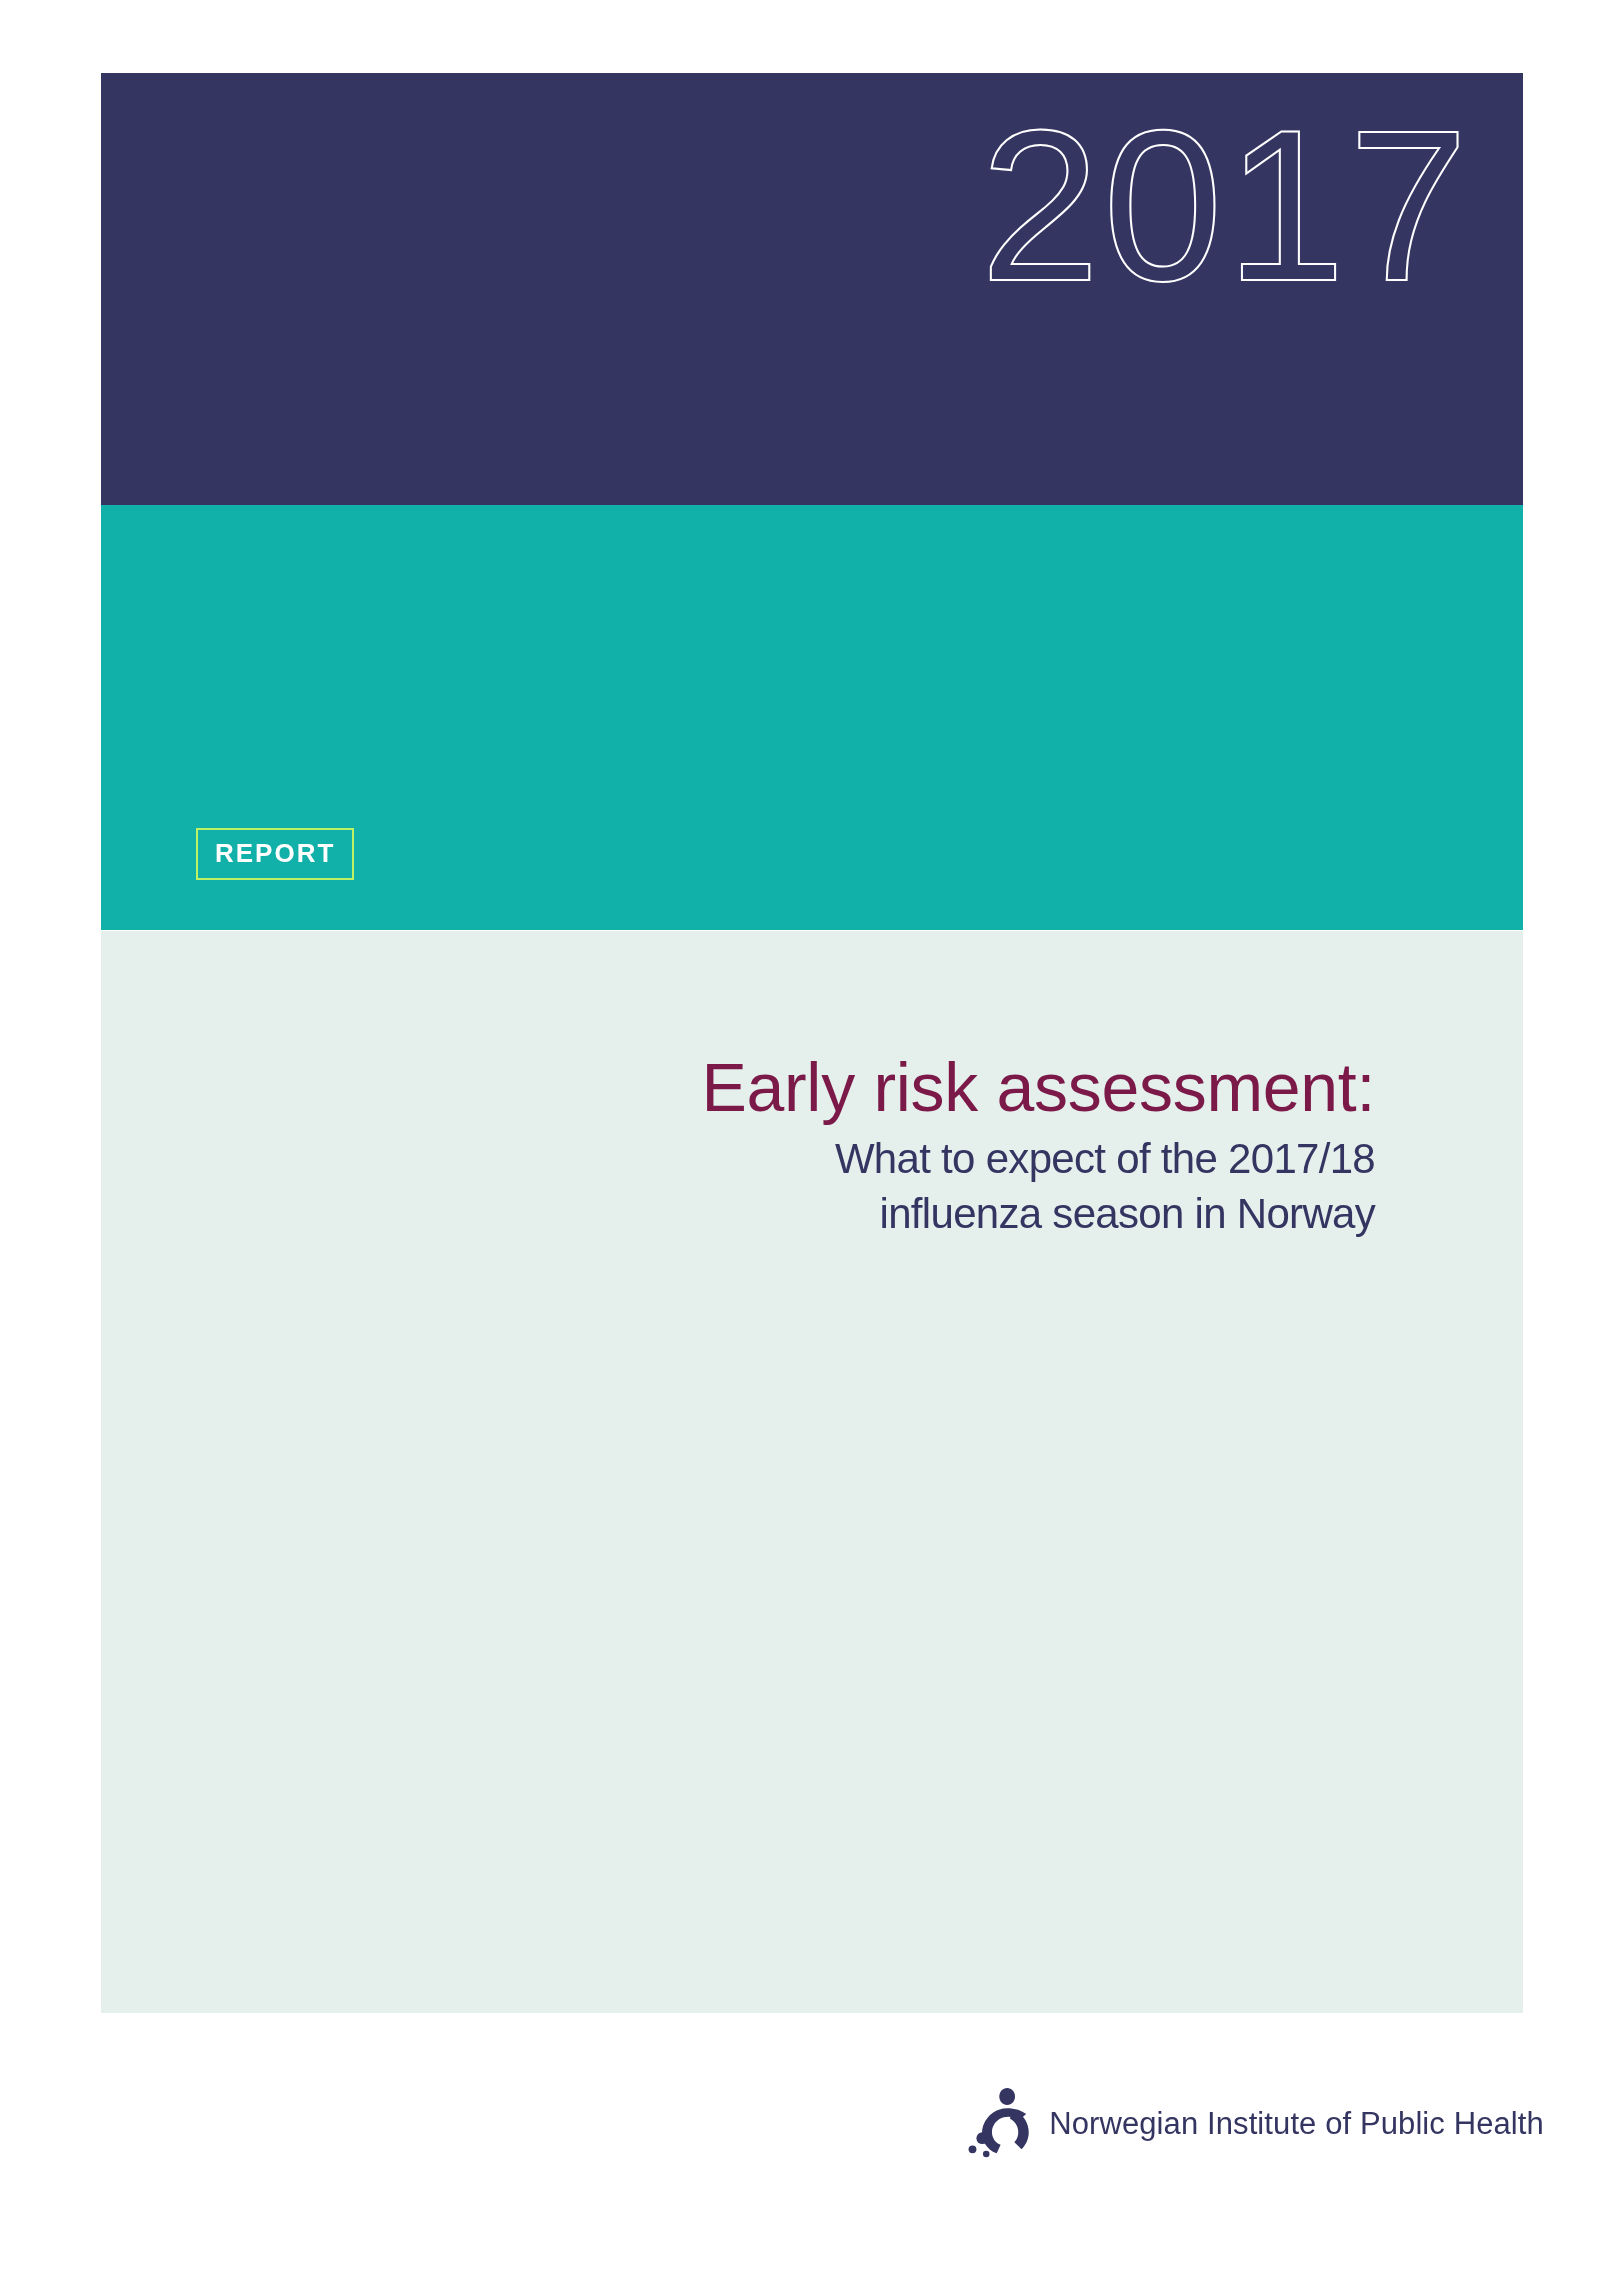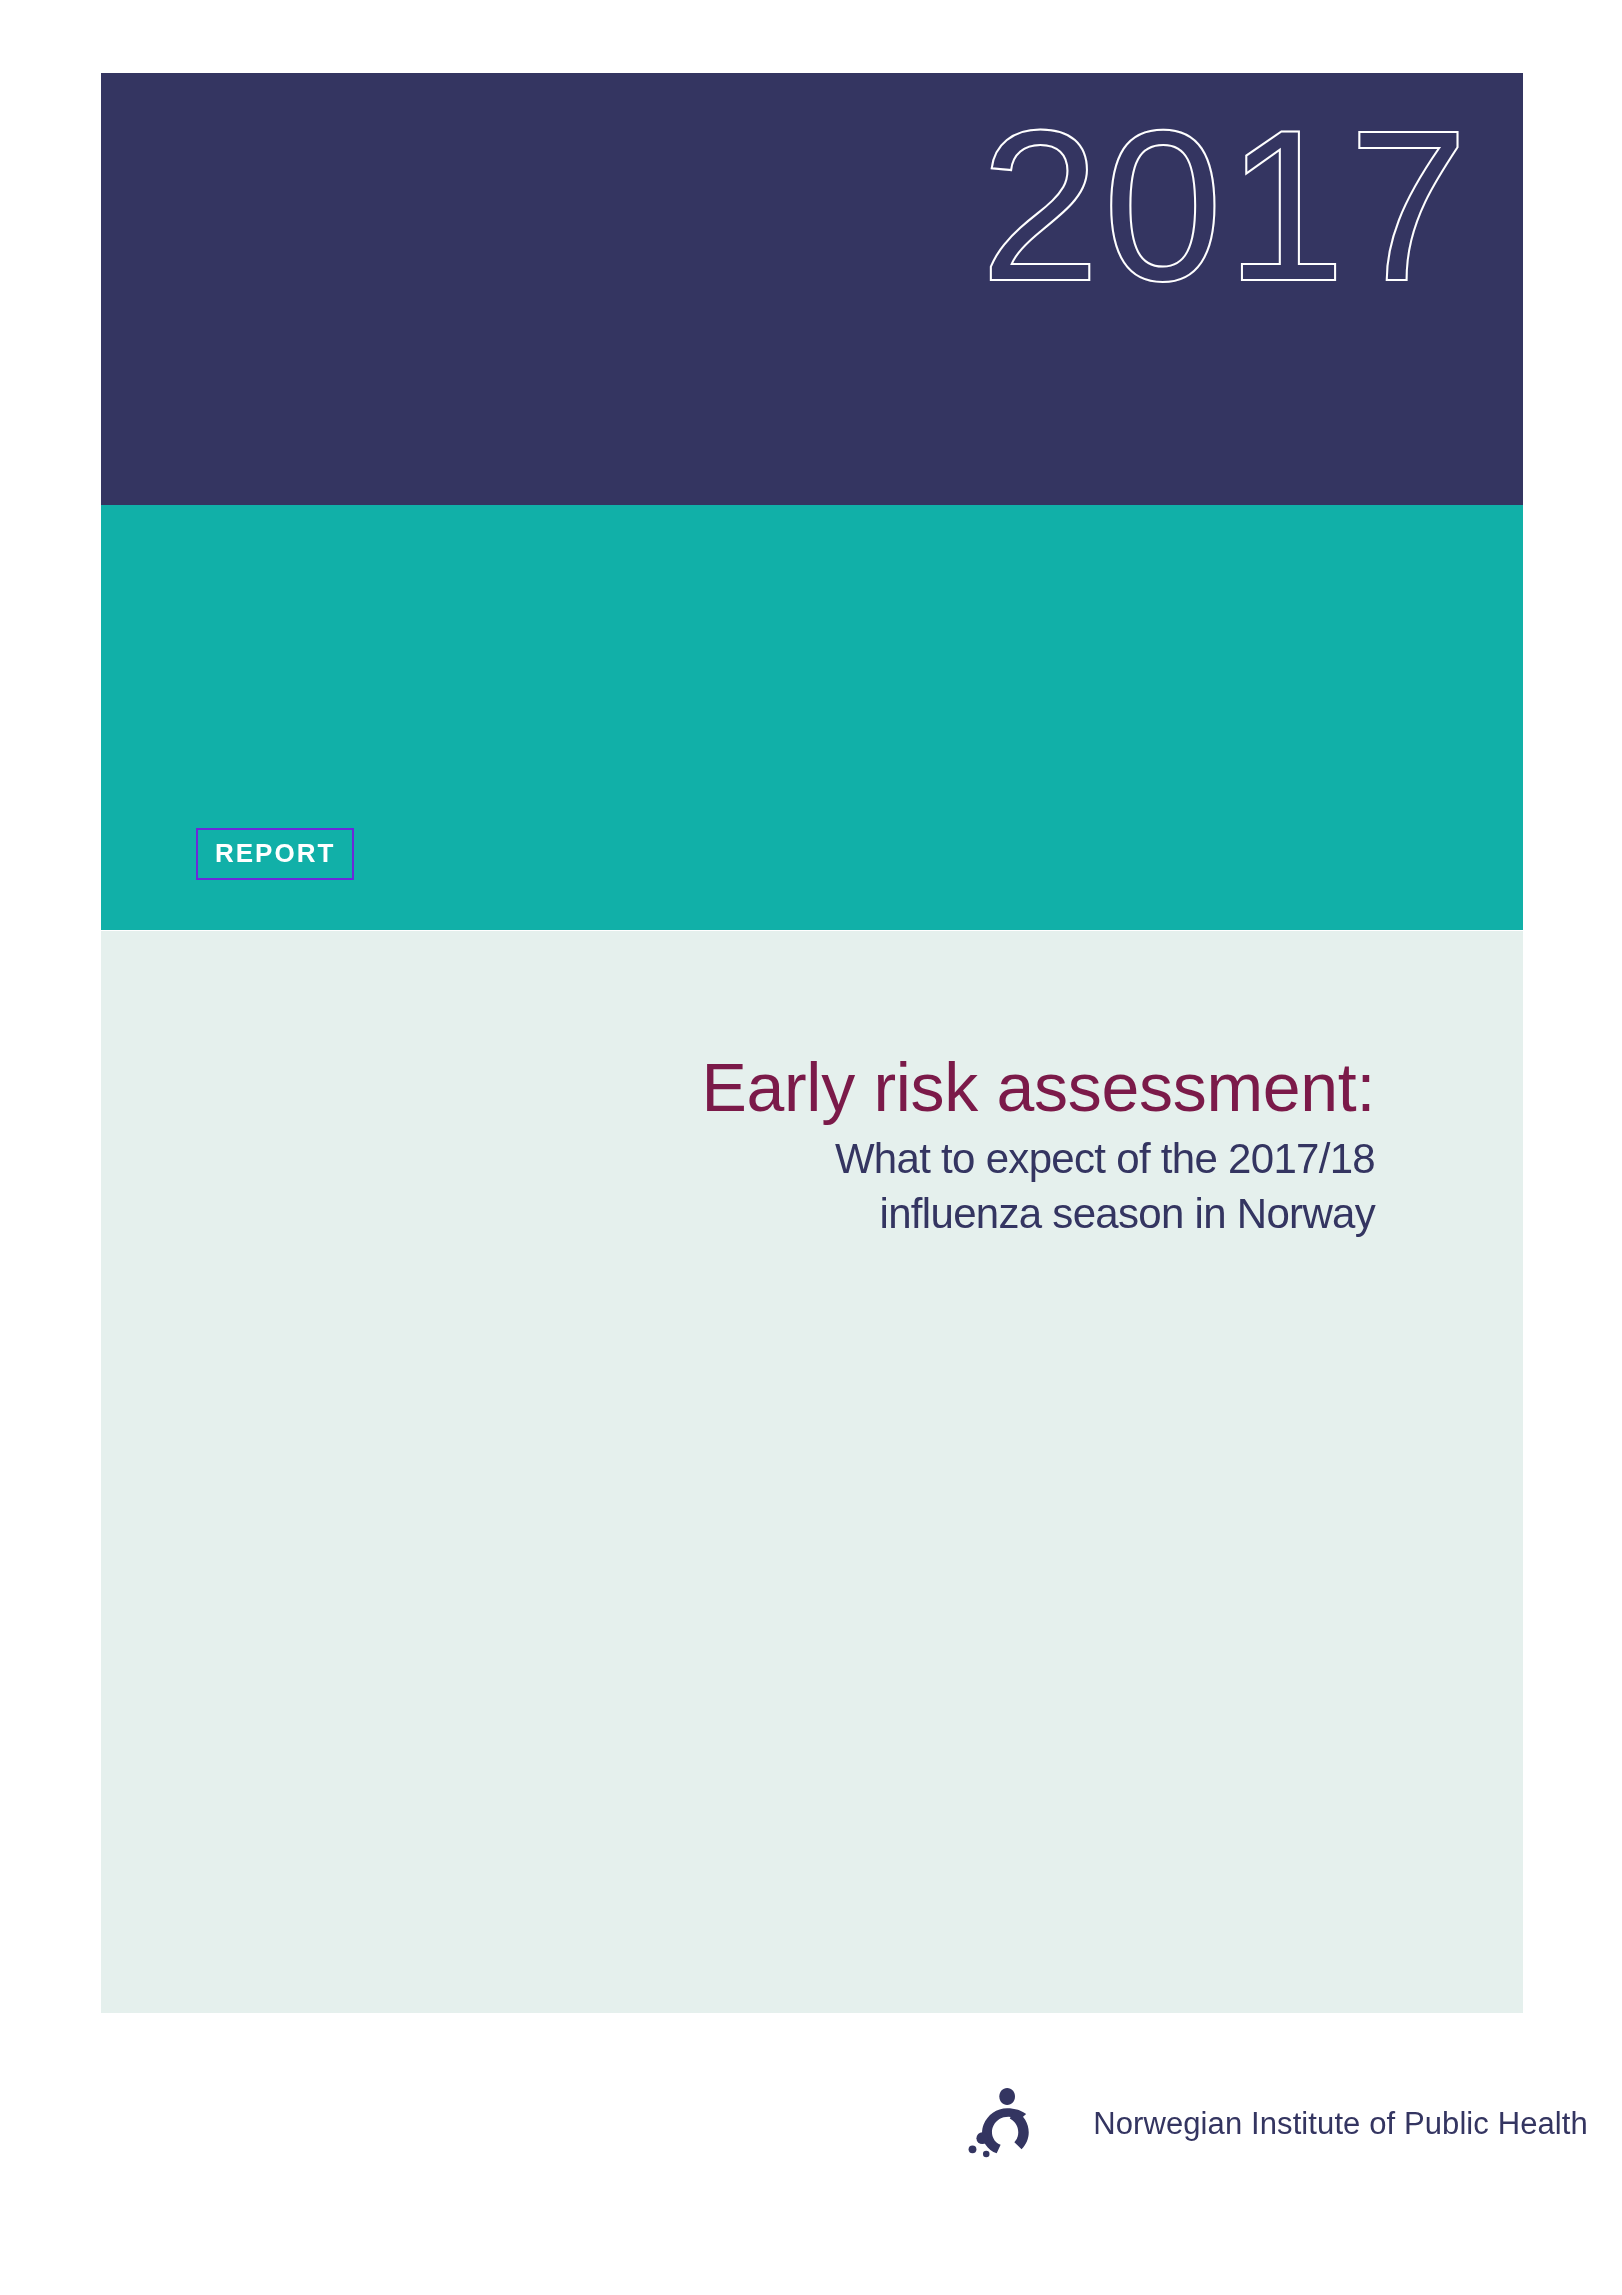--- a/index.html
+++ b/index.html
@@ -60,7 +60,7 @@
     position: absolute;
     left: 95px;
     bottom: 50px;
-    border: 2px solid #6d28d9;
+    border: 2px solid #bef264;
     color: #ffffff;
     font-size: 26px;
     font-weight: bold;

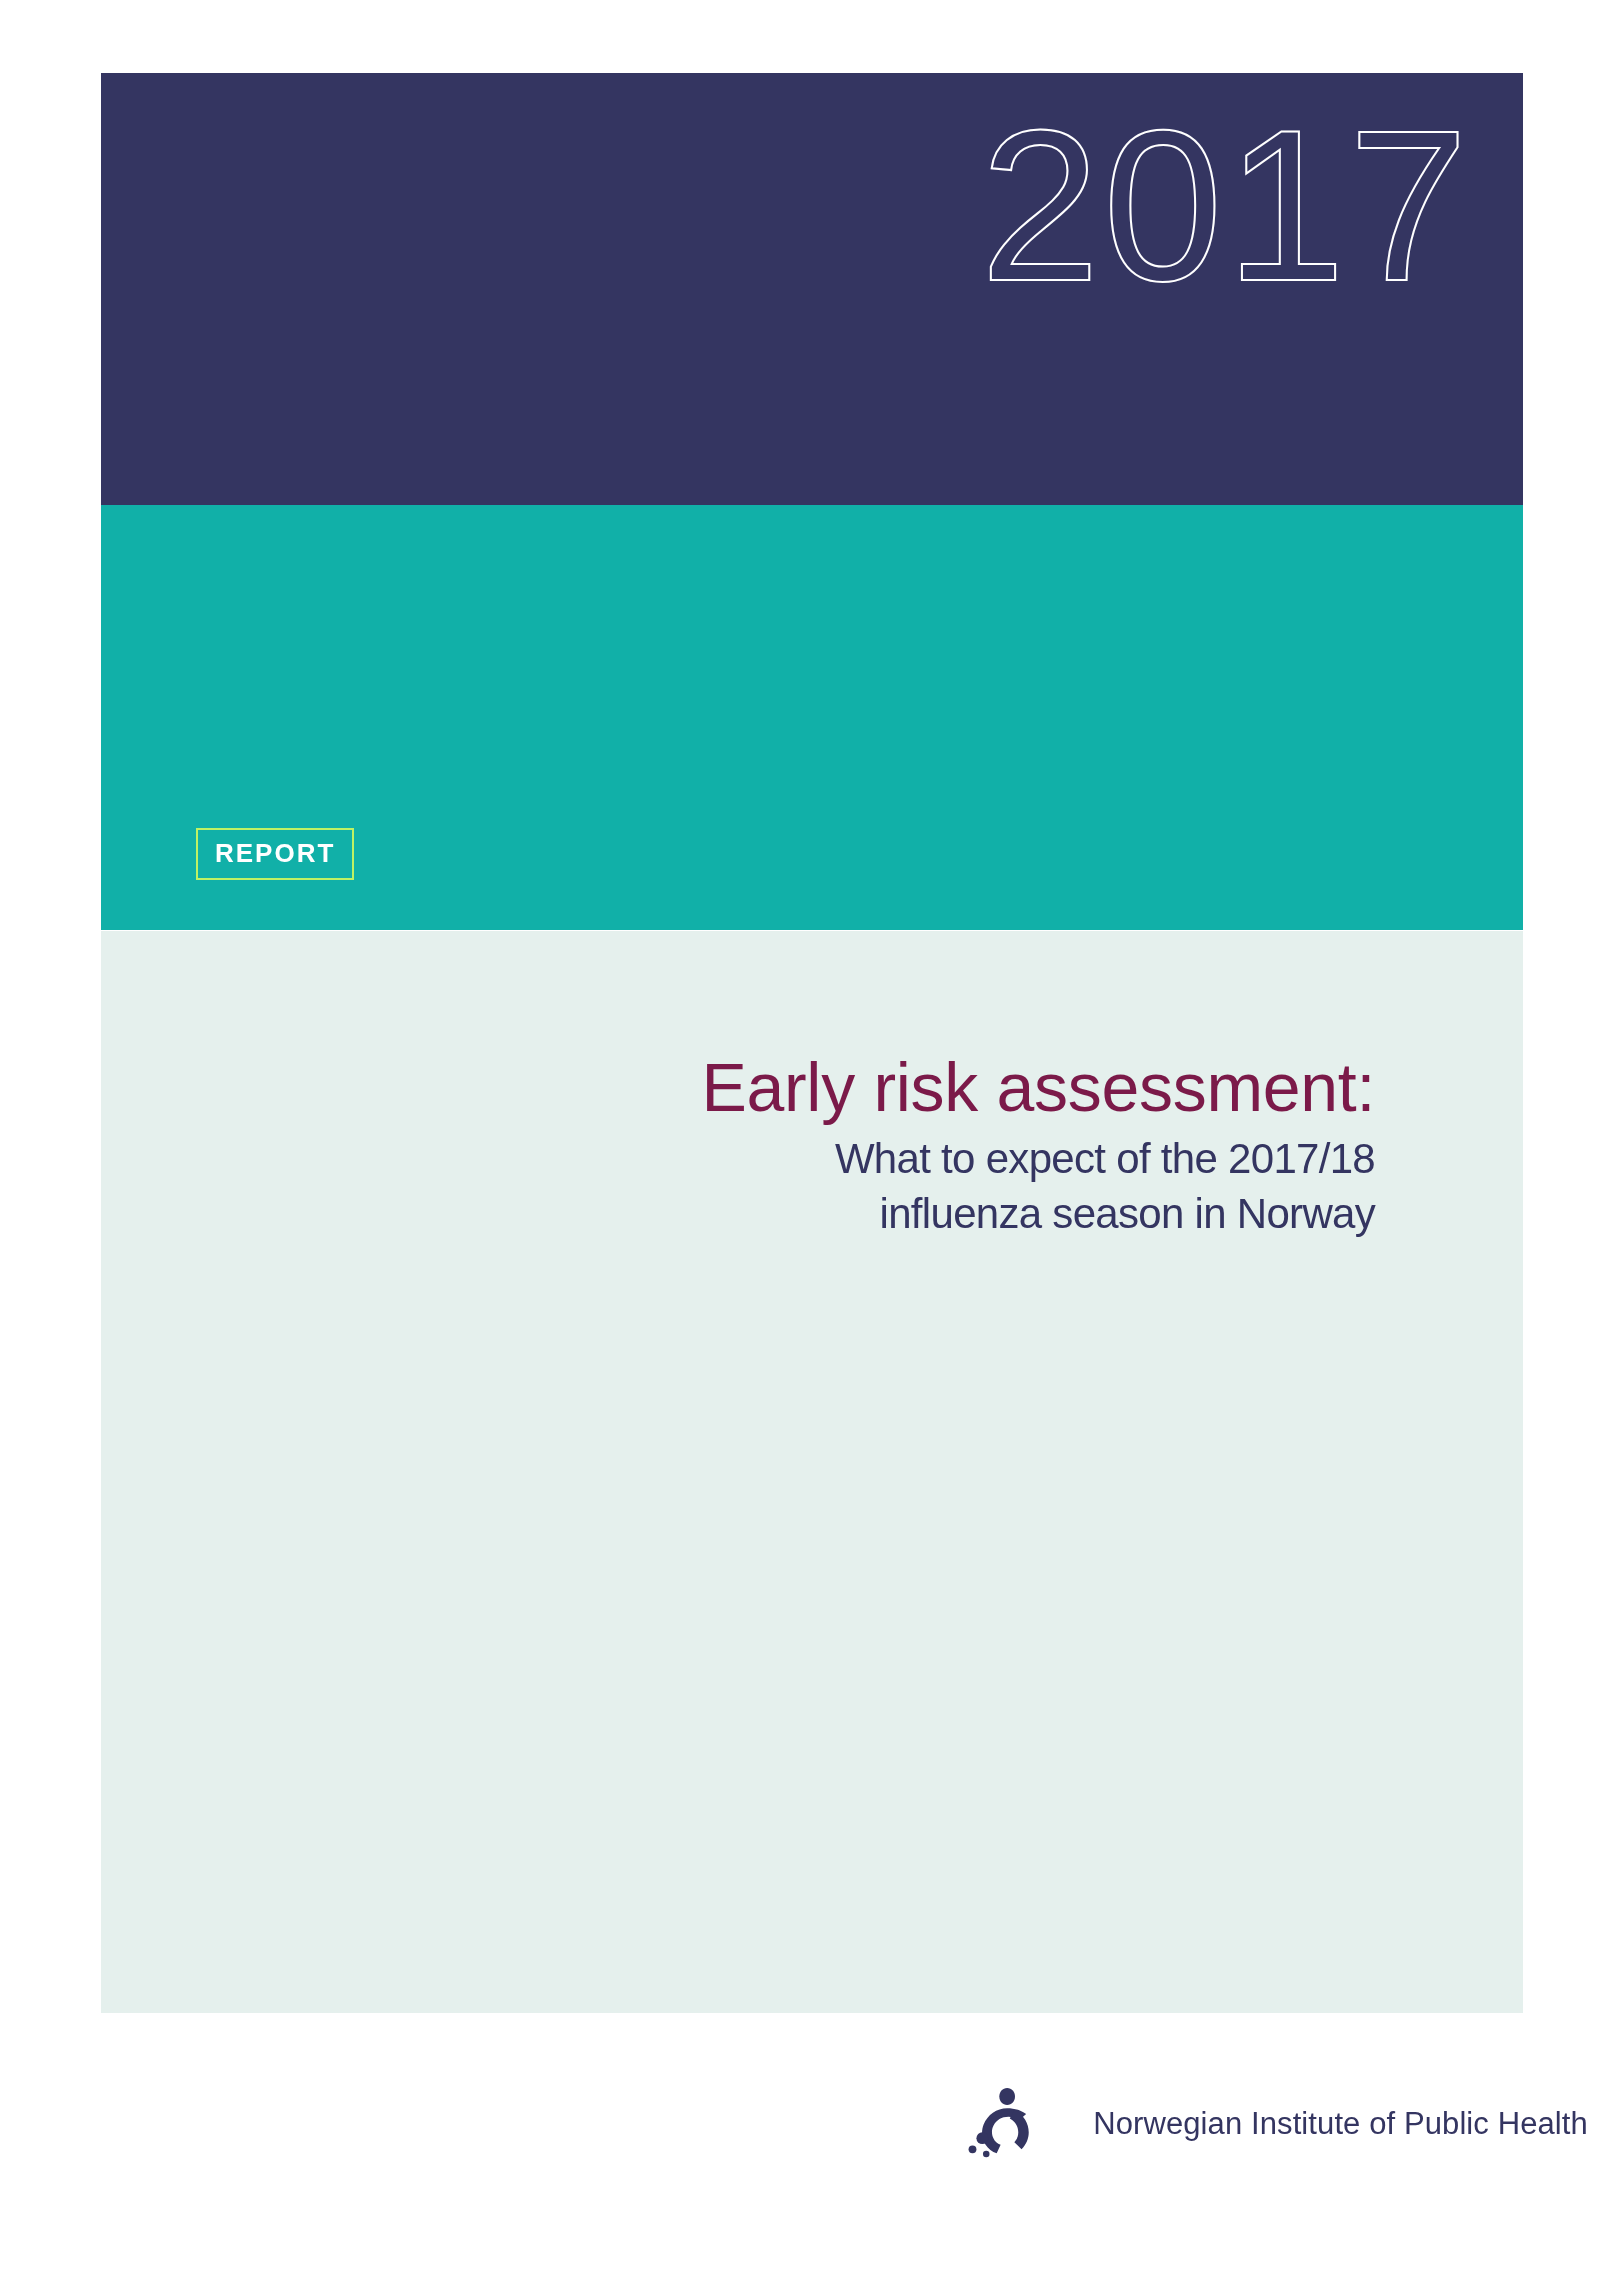--- a/index.html
+++ b/index.html
@@ -110,7 +110,6 @@
     height: 92px;
     display: flex;
     align-items: center;
-    gap: 44px;
   }
   .logo-mark {
     width: 92px;

